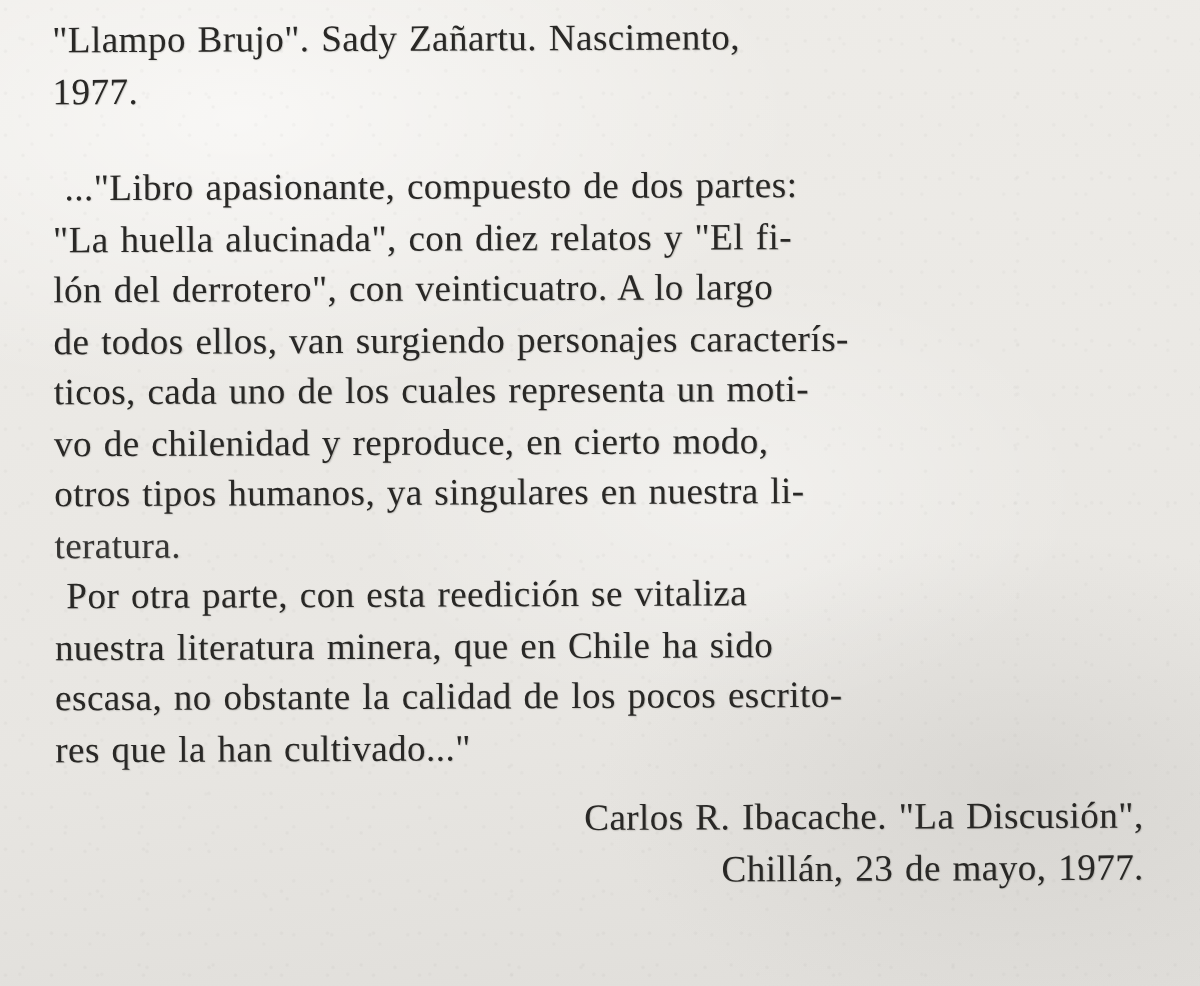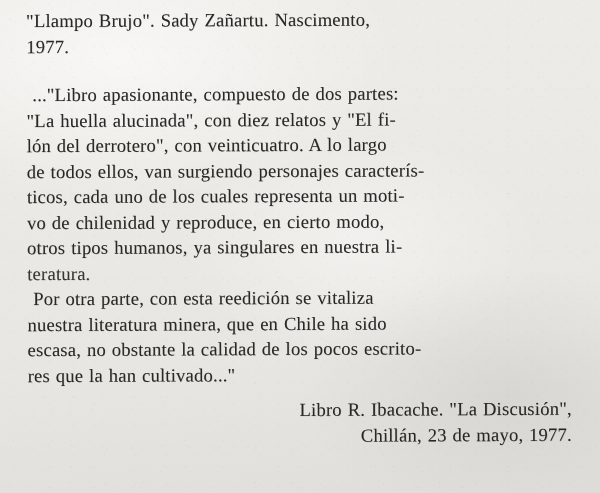--- a/index.html
+++ b/index.html
@@ -114,7 +114,7 @@
       <div class="gap-small"></div>
 
       <div class="para attrib">
-        <span class="line"><span>Libro R. Ibacache.</span> <span>"La Discusión",</span></span>
+        <span class="line"><span>Carlos R. Ibacache.</span> <span>"La Discusión",</span></span>
         <span class="line">Chillán, 23 de mayo, 1977.</span>
       </div>
 

